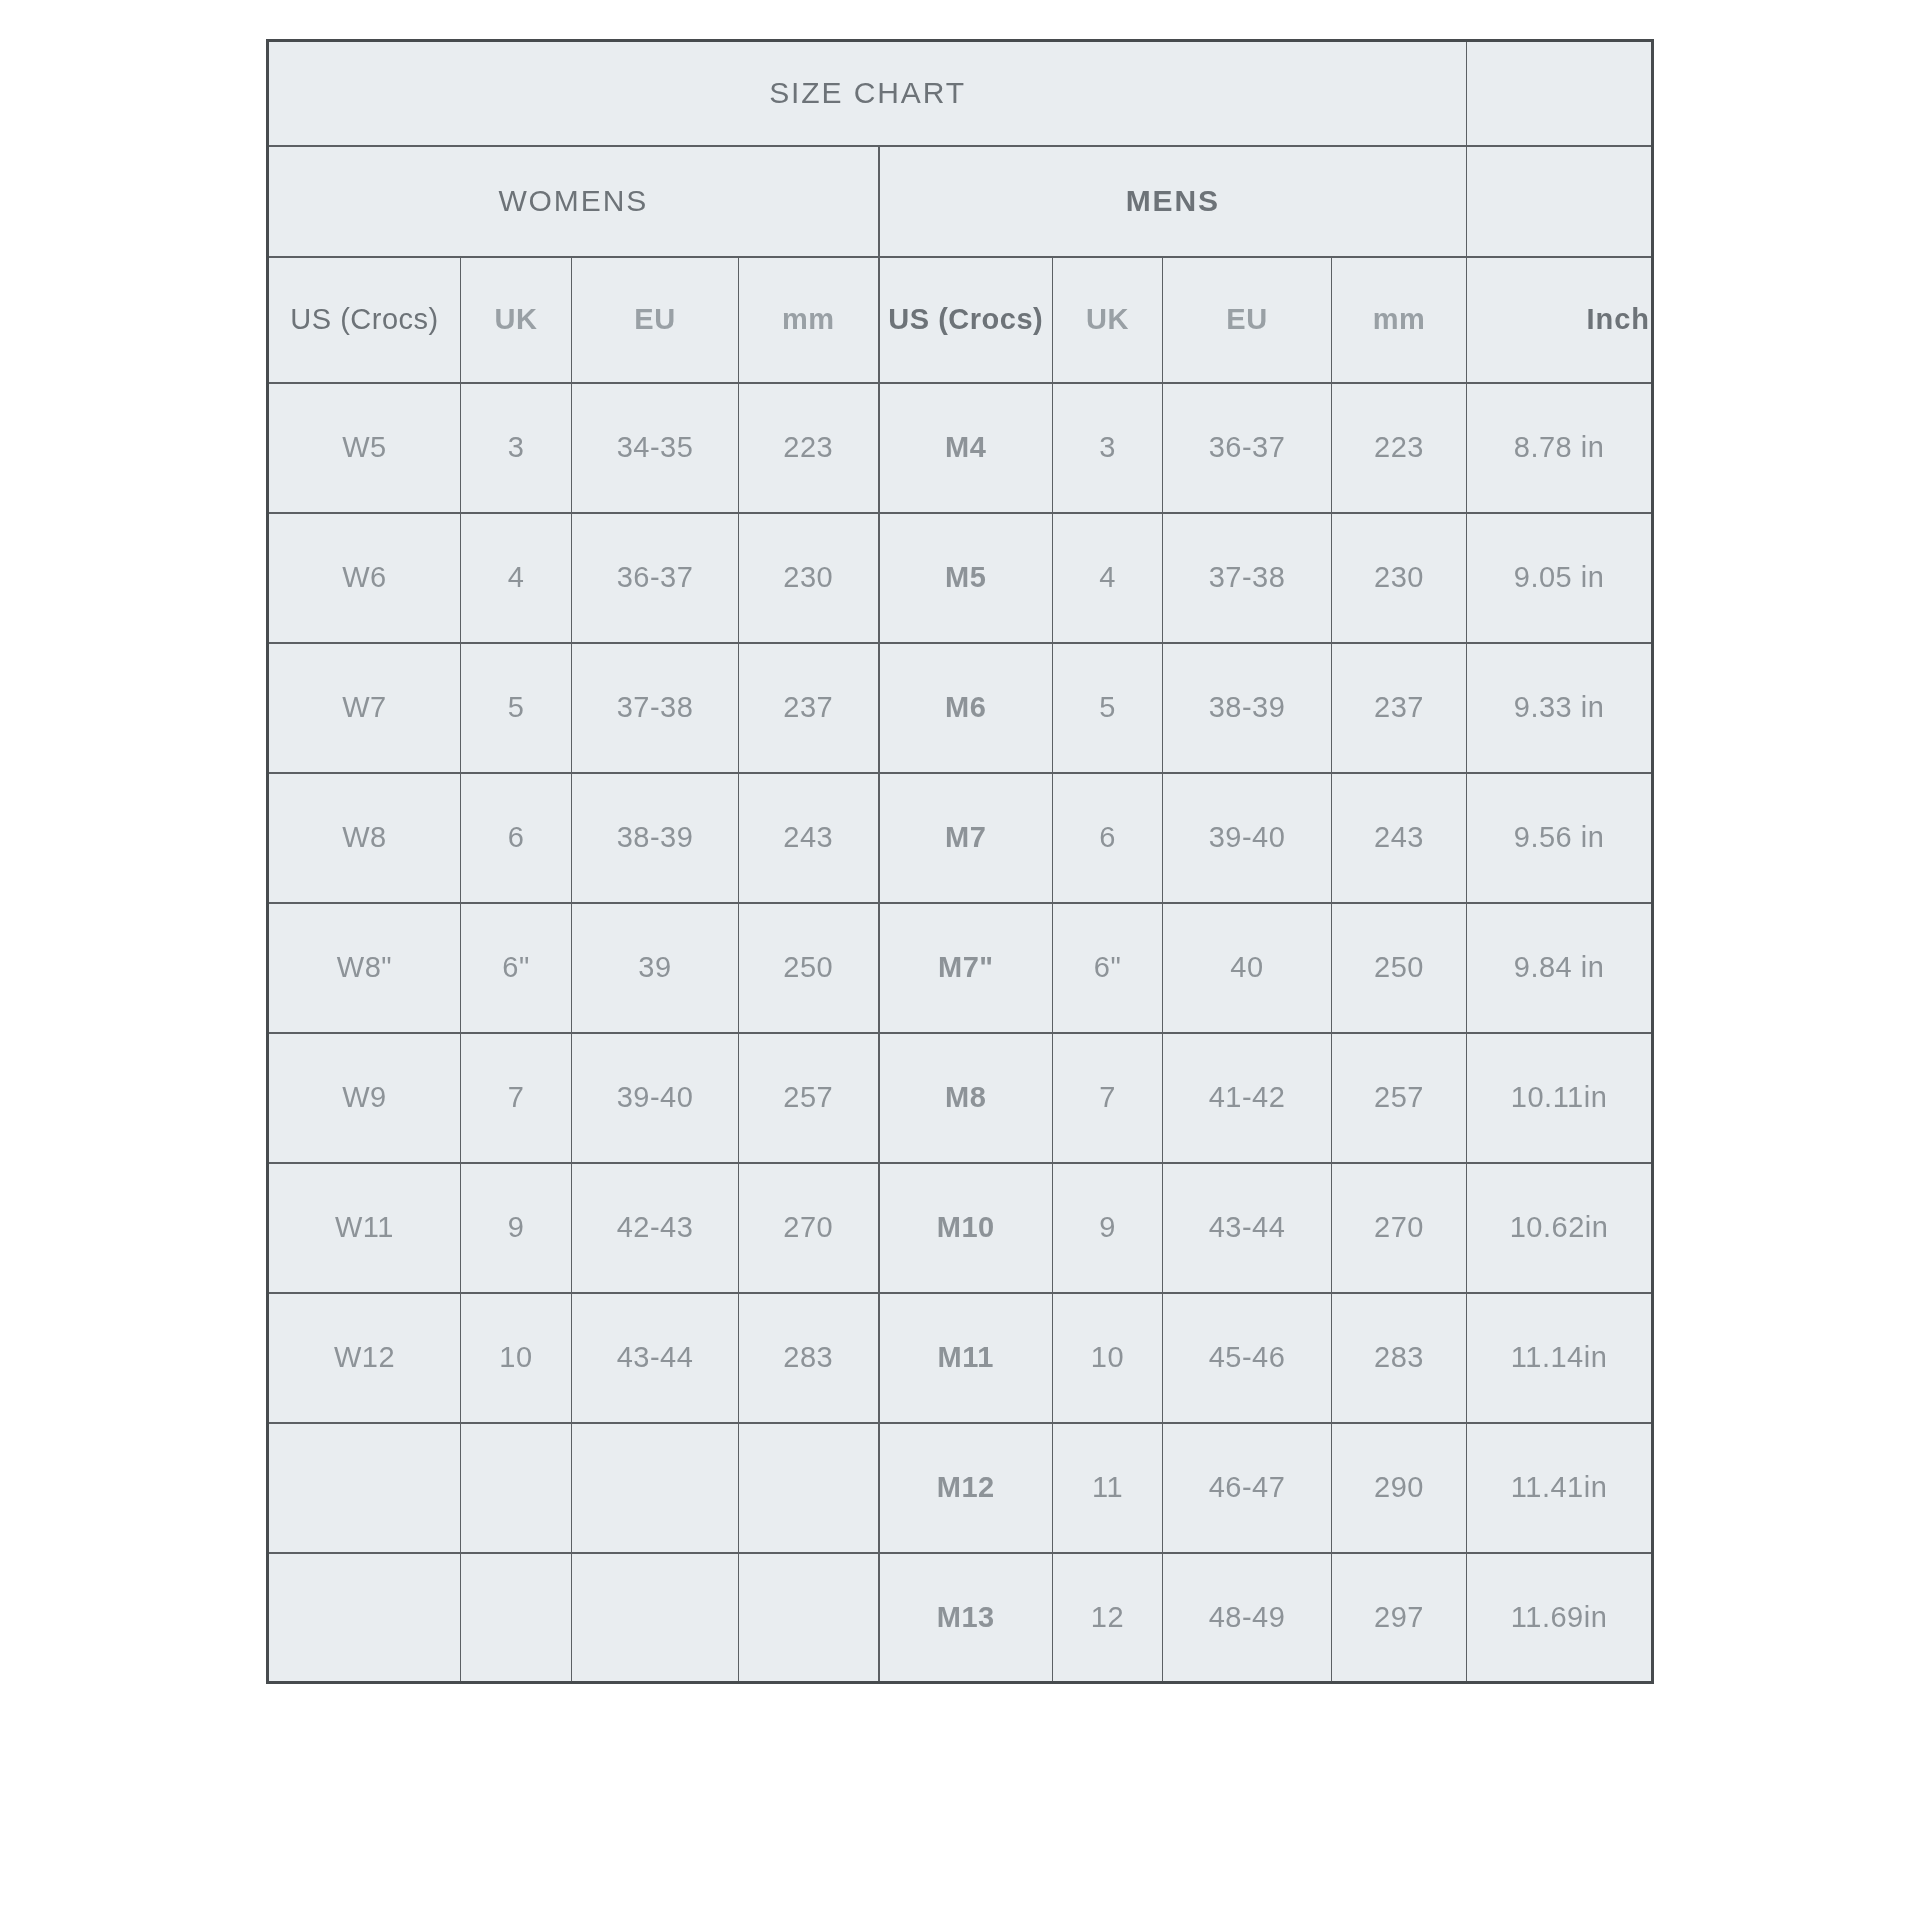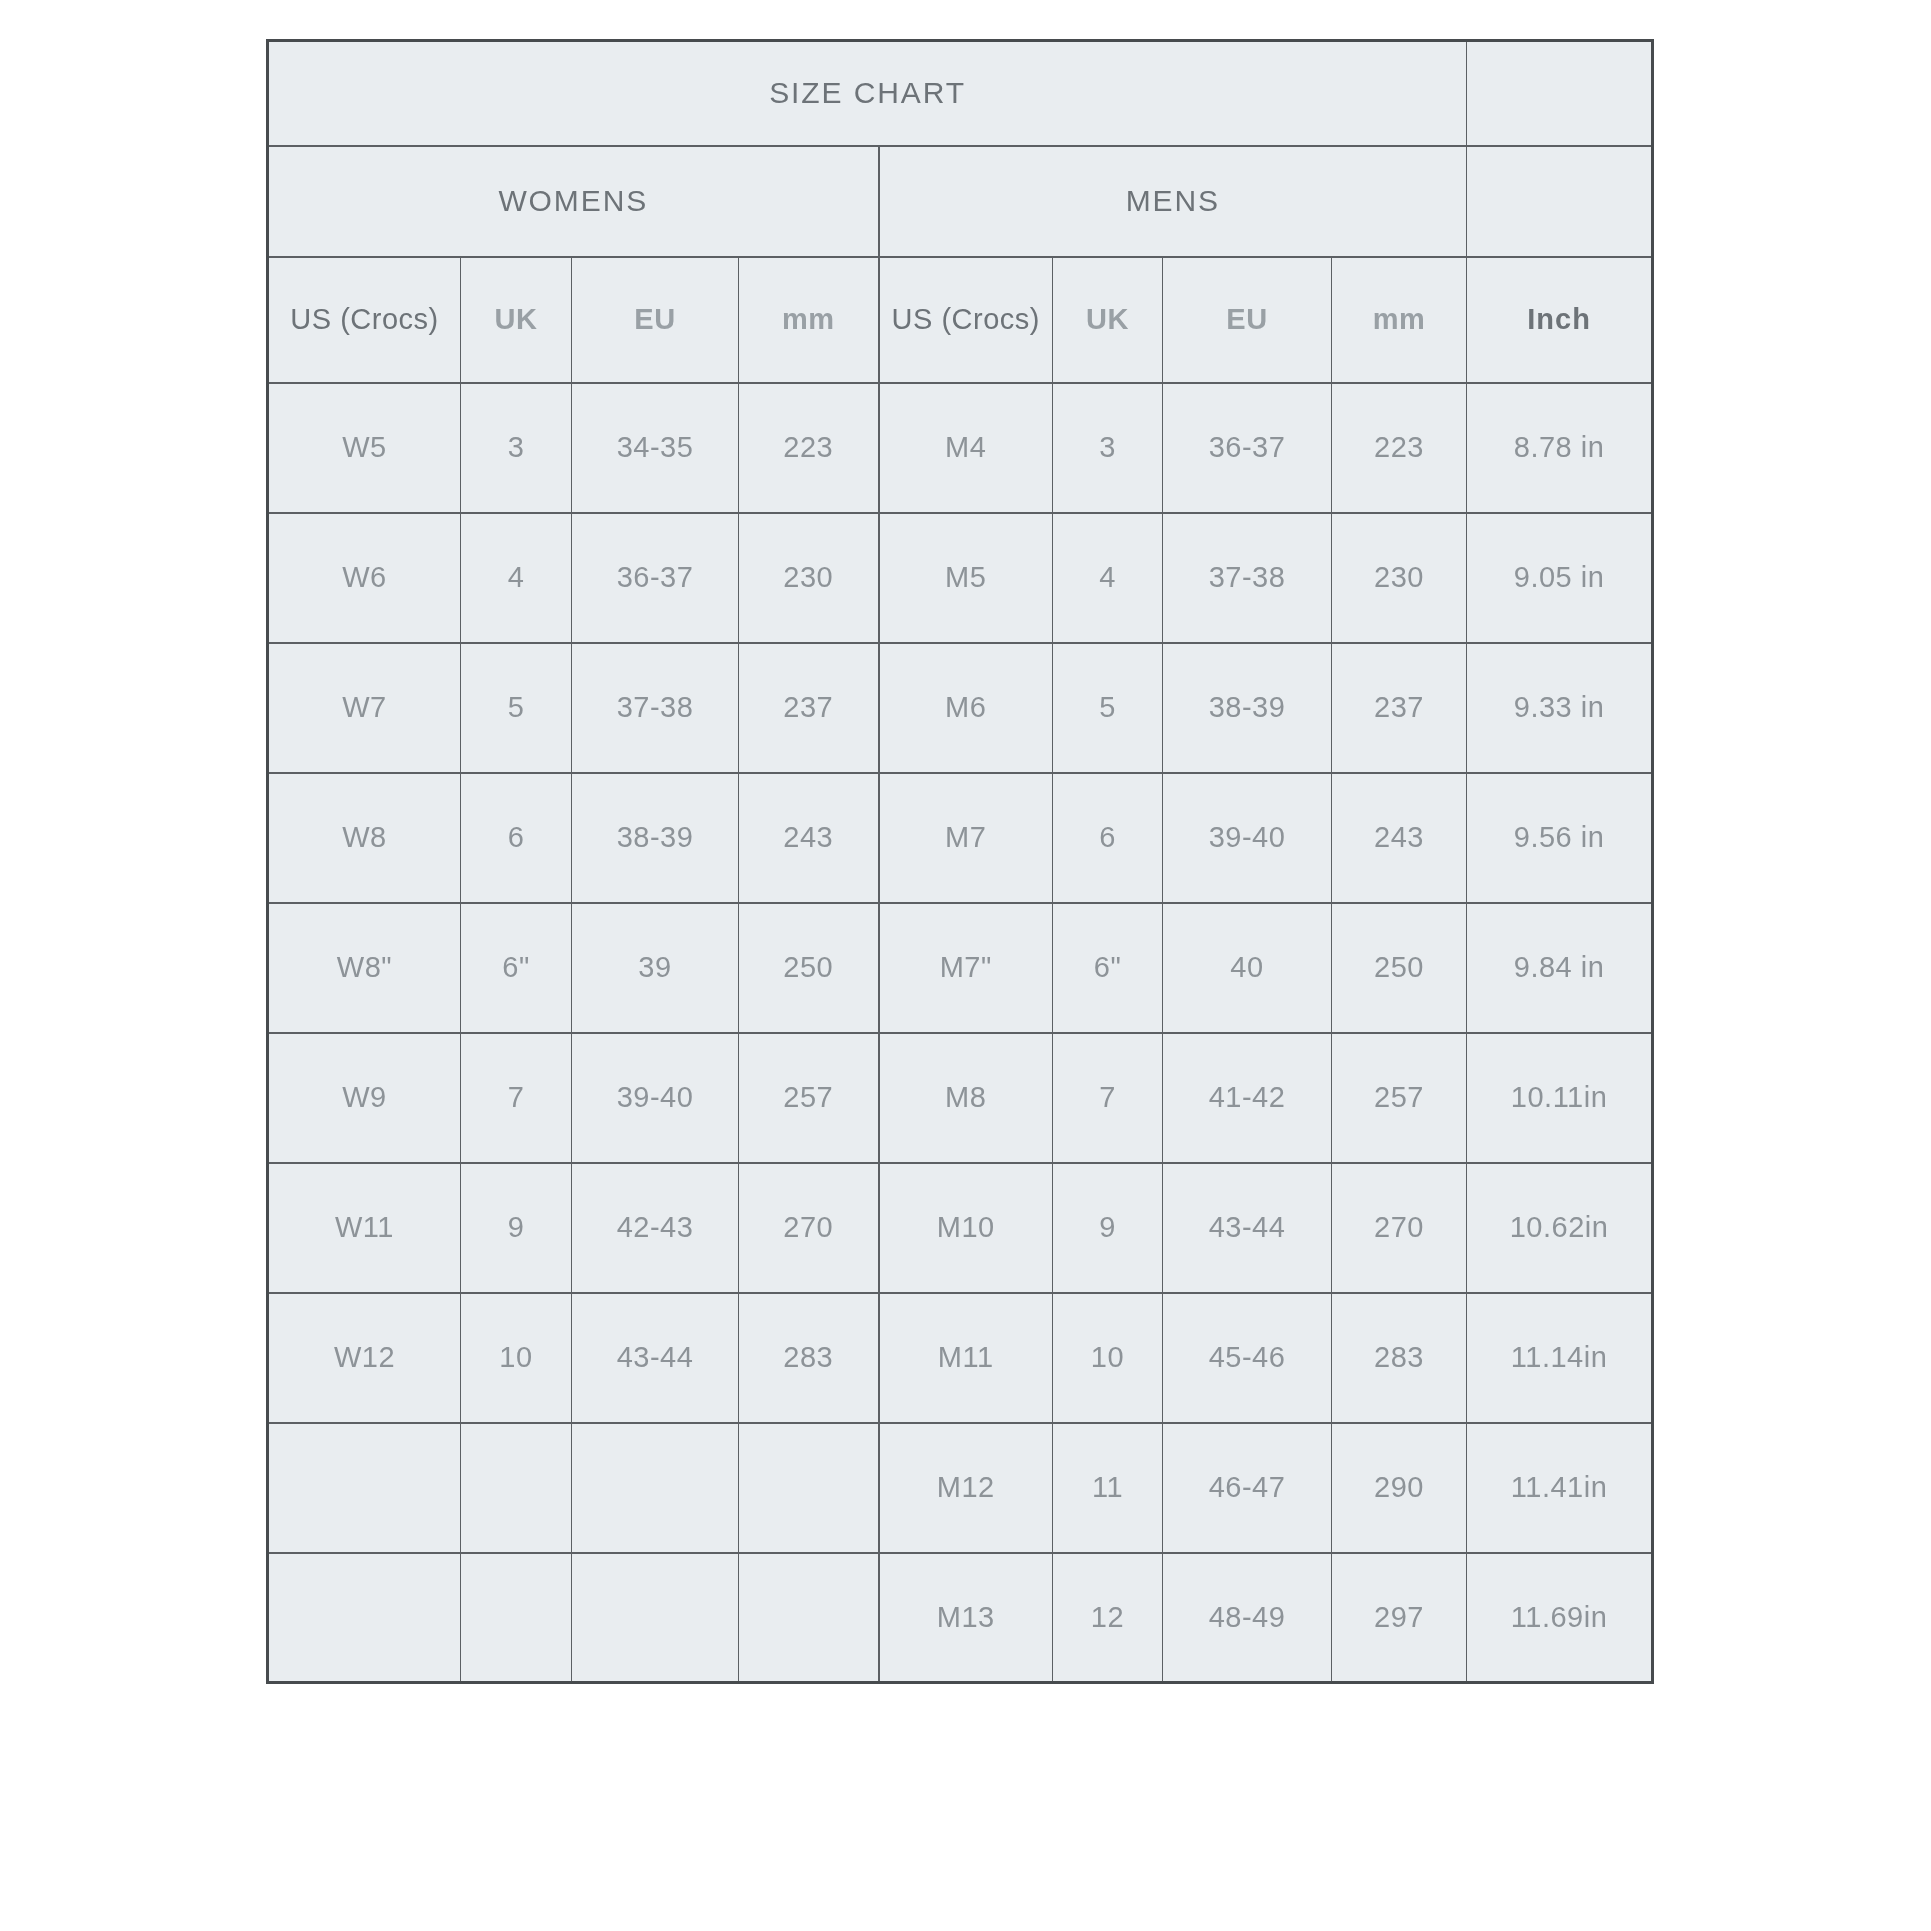--- a/index.html
+++ b/index.html
@@ -33,7 +33,7 @@
     overflow: hidden;
     white-space: nowrap;
   }
-  td.mens-first { border-left-width: 2.9px; }
+  td.mens-first { border-left-width: 2.9px; font-weight: bold; }
   td.hdr { color: #6d7378; }
   td.big-hdr { letter-spacing: 1.9px; font-size: 30px; color: #6d7378; }
   td.sub { color: #99a0a5; font-weight: bold; }

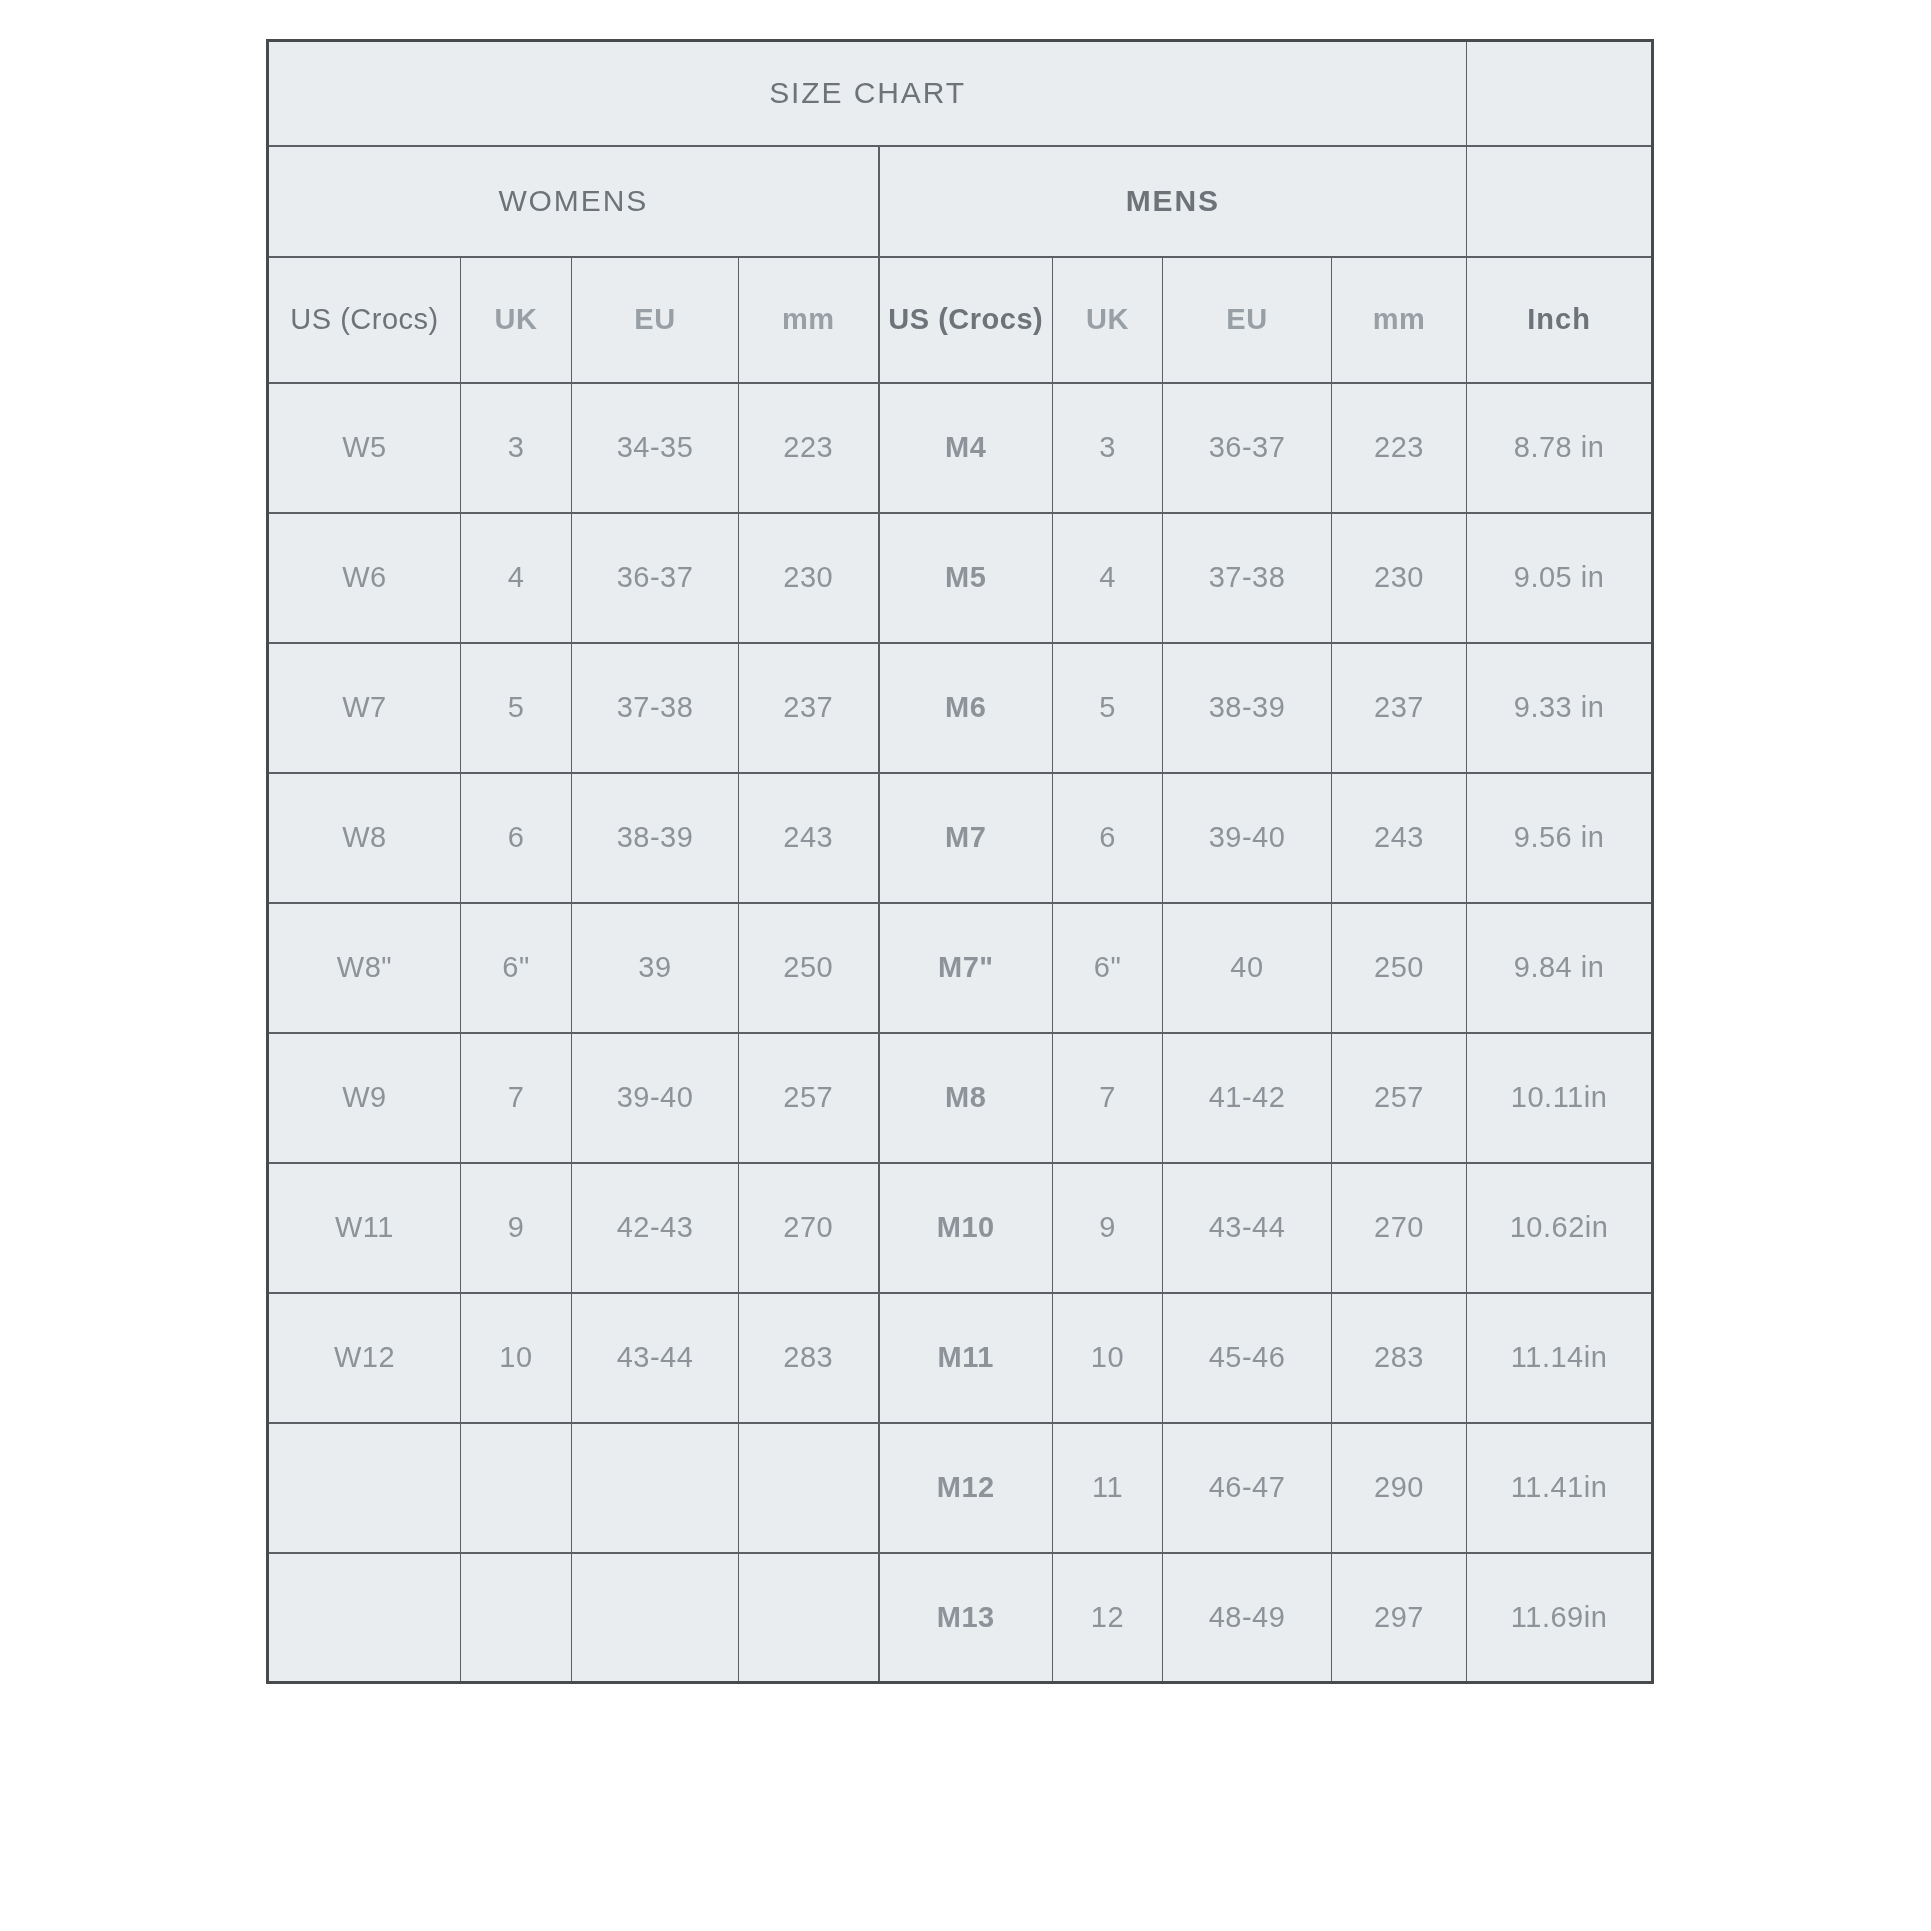--- a/index.html
+++ b/index.html
@@ -37,7 +37,7 @@
   td.hdr { color: #6d7378; }
   td.big-hdr { letter-spacing: 1.9px; font-size: 30px; color: #6d7378; }
   td.sub { color: #99a0a5; font-weight: bold; }
-  td.inch-hdr { font-weight: bold; color: #6d7378; letter-spacing: 1px; }
+  td.inch-hdr { font-weight: bold; color: #6d7378; letter-spacing: 1px; text-align: right; }
   tr.r-title   { height: 105px; }
   tr.r-section { height: 111px; }
   tr.r-cols    { height: 126px; }

